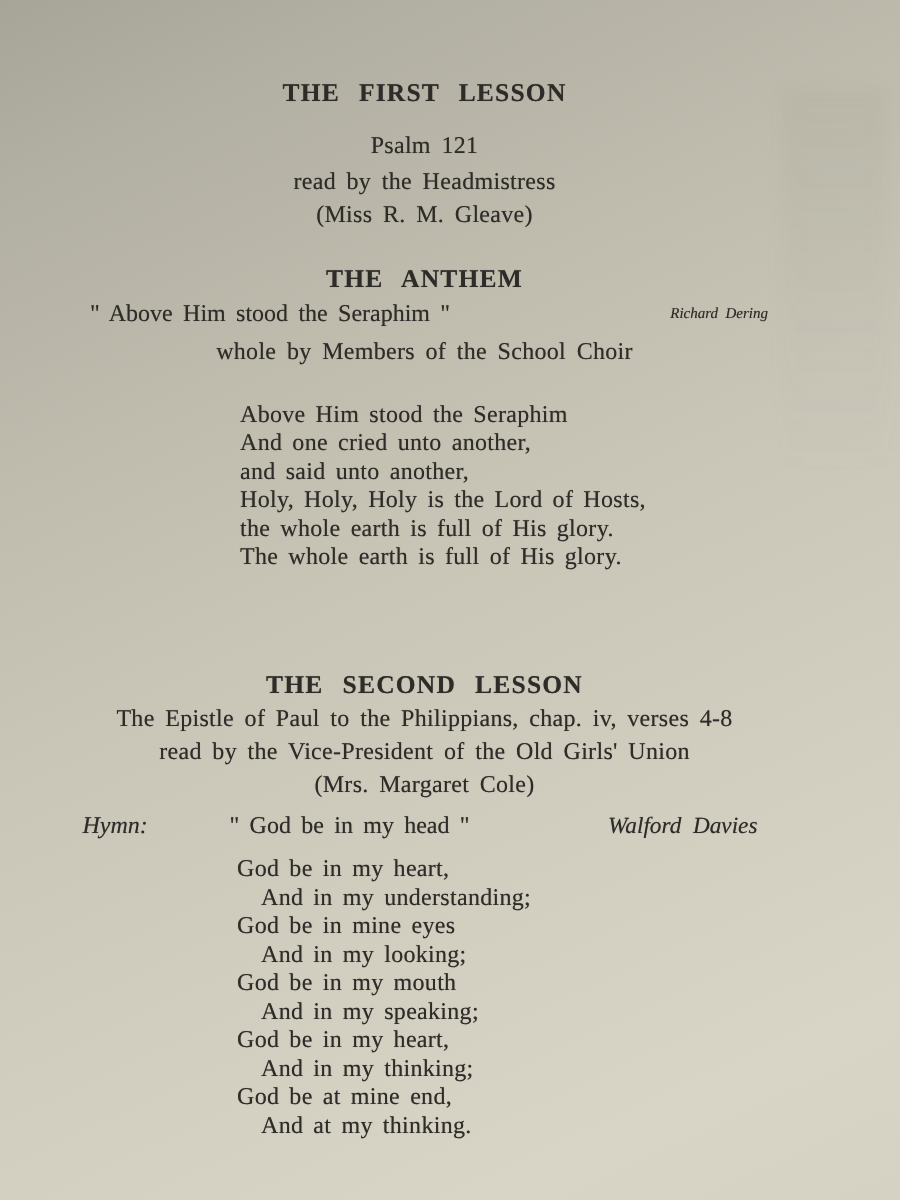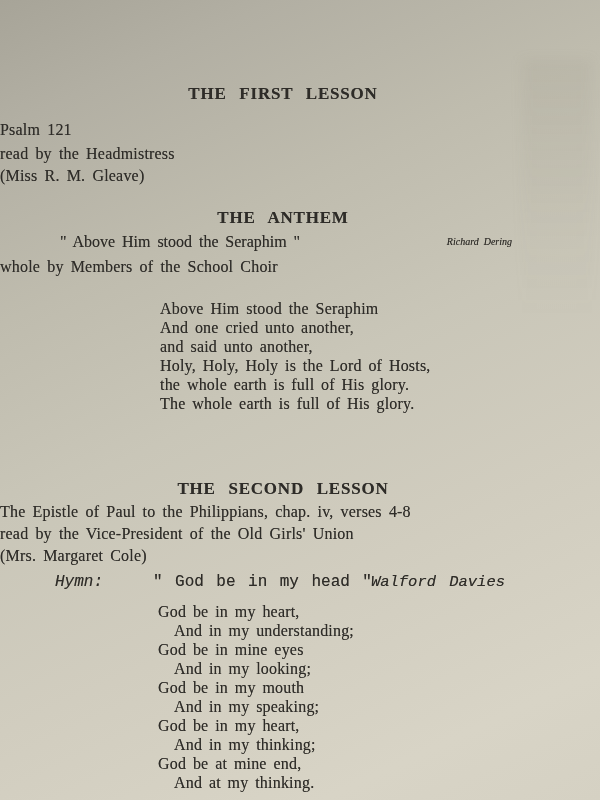--- a/index.html
+++ b/index.html
@@ -16,7 +16,7 @@
   .page {
     position: relative;
     width: 566px;
-    padding-top: 84px;
+    padding-top: 52px;
     text-shadow: 0 0 0.5px rgba(46,44,40,0.55);
   }
   .heading {

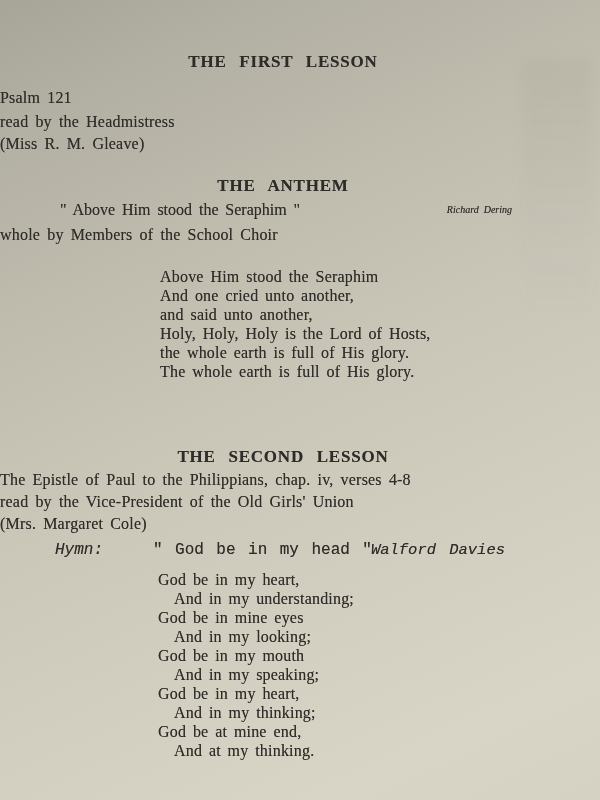--- a/index.html
+++ b/index.html
@@ -30,7 +30,7 @@
   }
   .cline {
     margin: 0;
-    text-align: left;
+    text-align: center;
     font-size: 16px;
     line-height: 20px;
     word-spacing: 0.18em;

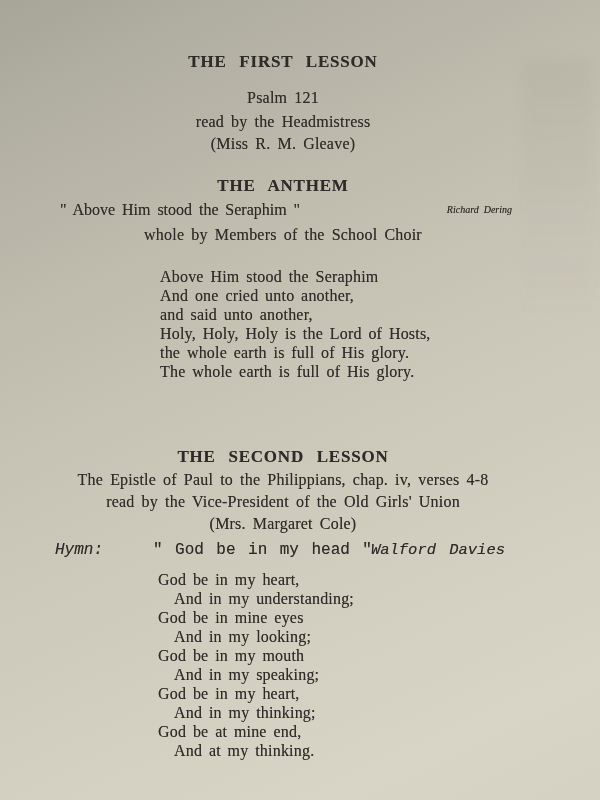--- a/index.html
+++ b/index.html
@@ -63,7 +63,6 @@
     font-size: 16px;
     line-height: 21px;
     word-spacing: 0.18em;
-    font-family: Liberation Mono, monospace;
   }
   .hymn-row .hymn-label { position: absolute; left: 55px; top: 0; font-style: italic; }
   .hymn-row .quote { position: absolute; left: 153px; top: 0; }

